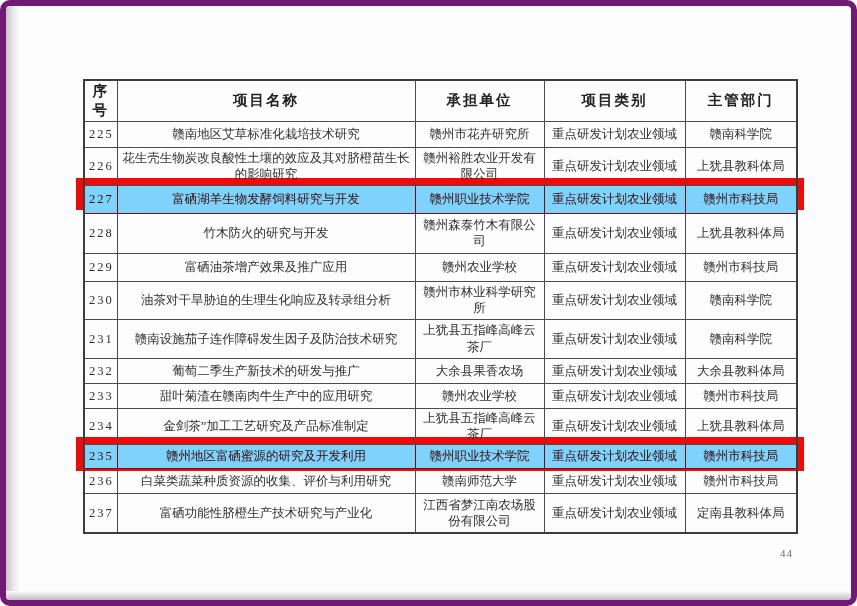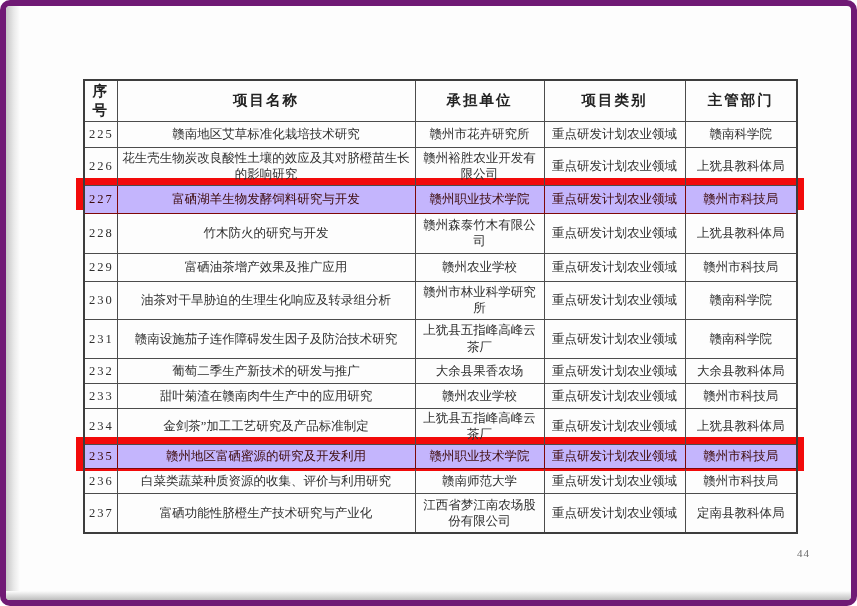--- a/index.html
+++ b/index.html
@@ -72,7 +72,7 @@
     letter-spacing: 2px;
   }
   td.cell-no { letter-spacing: 2px; font-size: 12px; color: #383838; }
-  tr.hl { background: #c4b5fd; }
+  tr.hl { background: #7dd3fc; }
   tr.hl td { color: #3c0a0a; border-color: #7e0808; }
   .page-number {
     position: absolute;

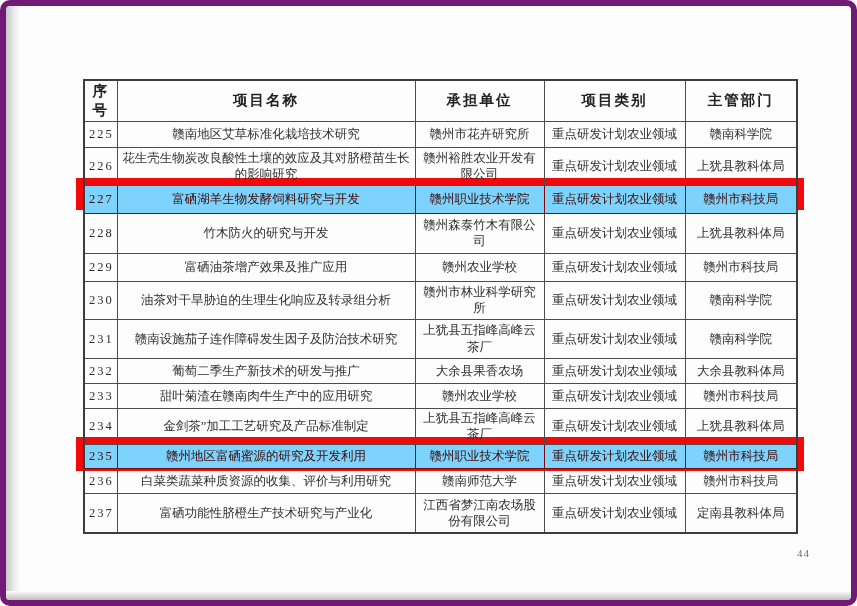--- a/index.html
+++ b/index.html
@@ -77,7 +77,7 @@
   .page-number {
     position: absolute;
     top: 541px;
-    right: 41px;
+    right: 58px;
     font-size: 11px;
     color: #6b6b6b;
     letter-spacing: 1px;

